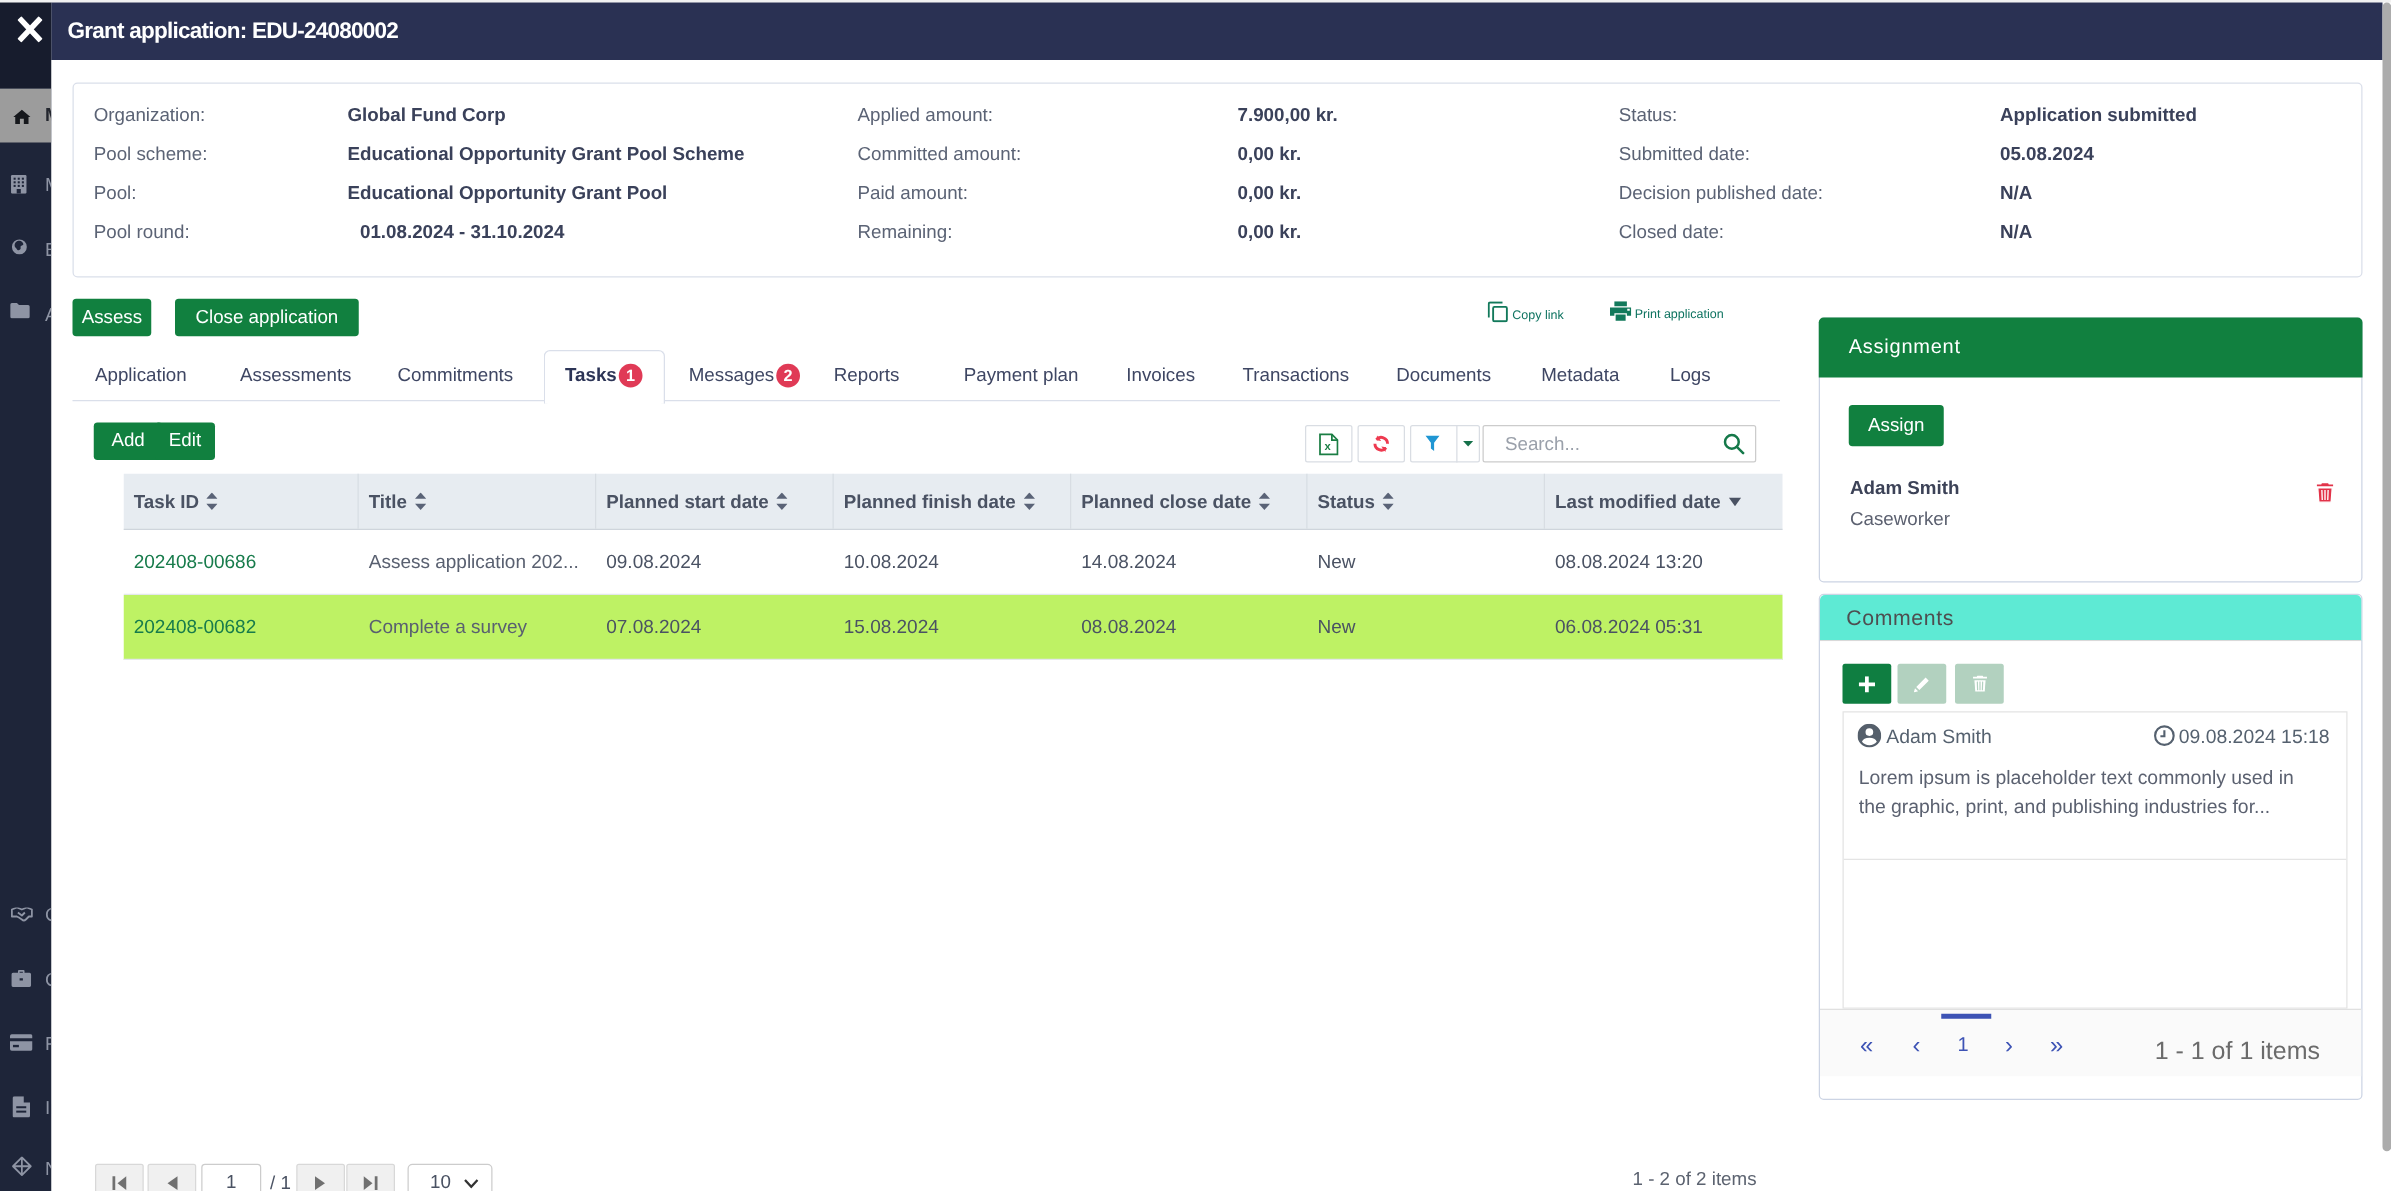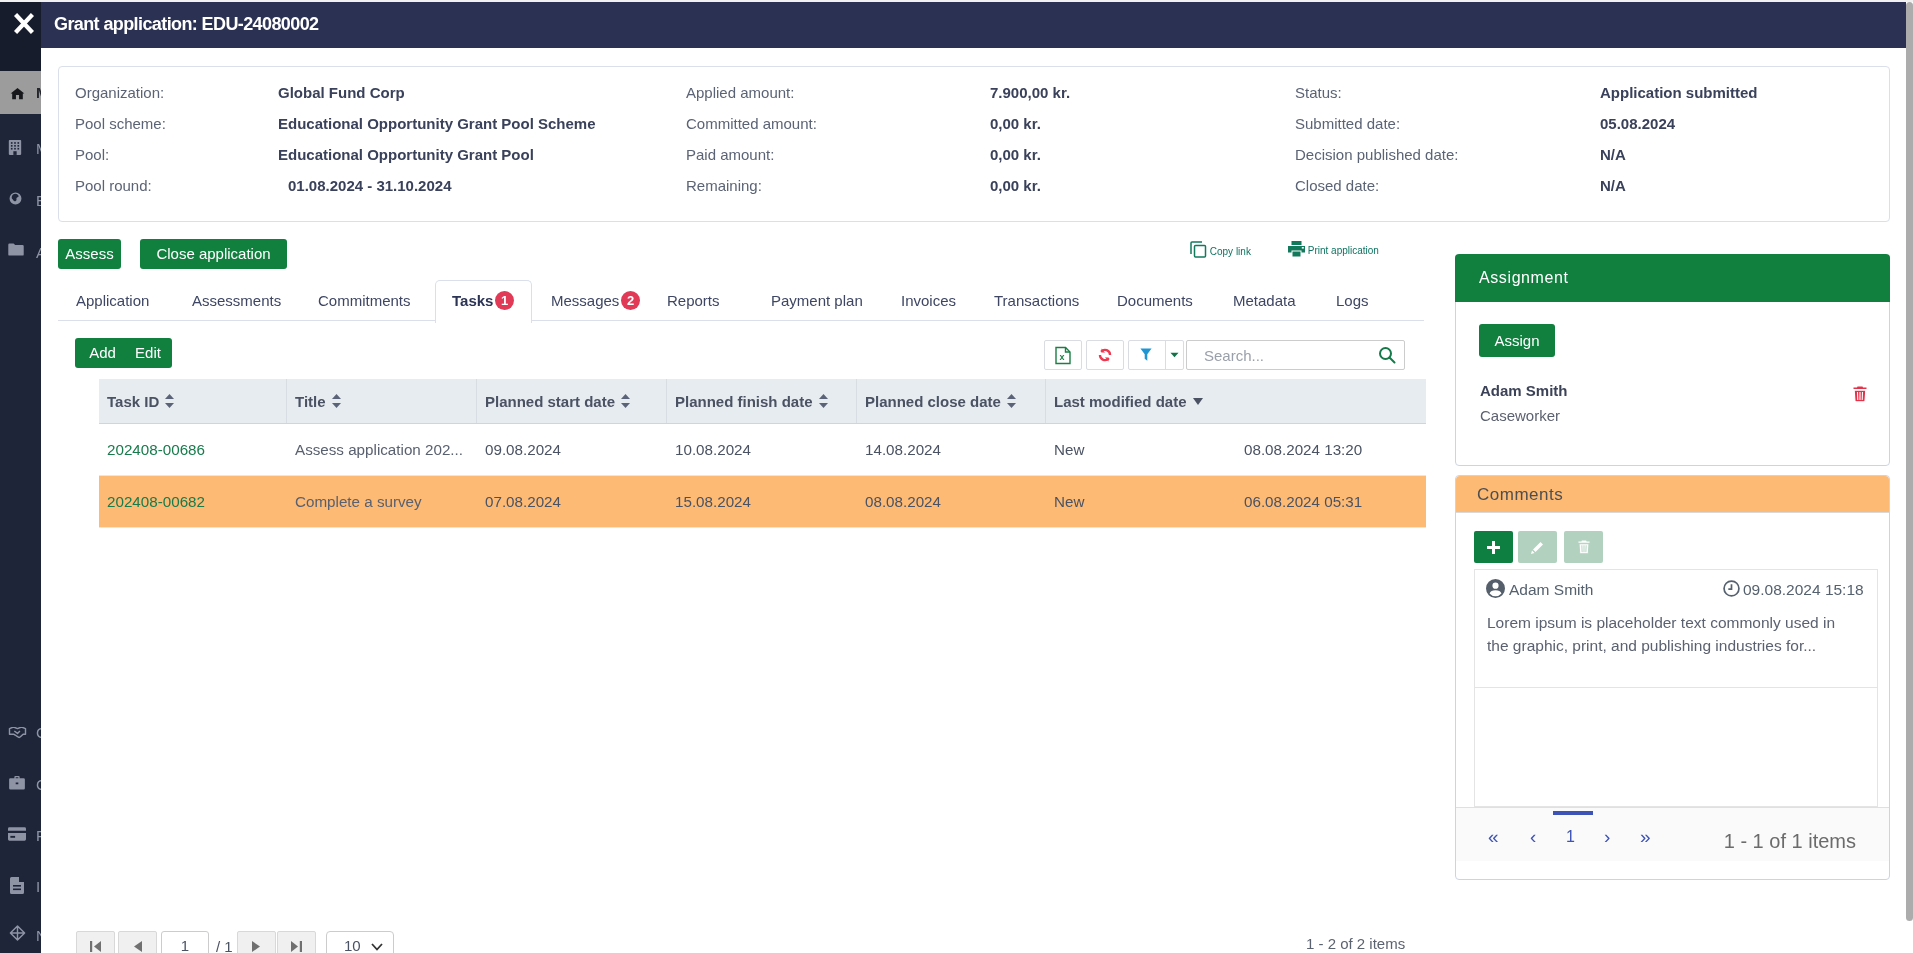--- a/index.html
+++ b/index.html
@@ -248,6 +248,10 @@
             <path d="M4.5 0 L9 5 L0 5 Z"></path>
             <path d="M4.5 14 L0 9 L9 9 Z"></path>
           </svg></div>
+      <div class="th c6">Status <svg width="9" height="14" viewBox="0 0 9 14" fill="#5a6377">
+            <path d="M4.5 0 L9 5 L0 5 Z"></path>
+            <path d="M4.5 14 L0 9 L9 9 Z"></path>
+          </svg></div>
       <div class="th c7">Last modified date <svg width="10" height="7" viewBox="0 0 10 7" fill="#4a5263">
             <path d="M0 0 L10 0 L5 7 Z"></path>
           </svg></div>

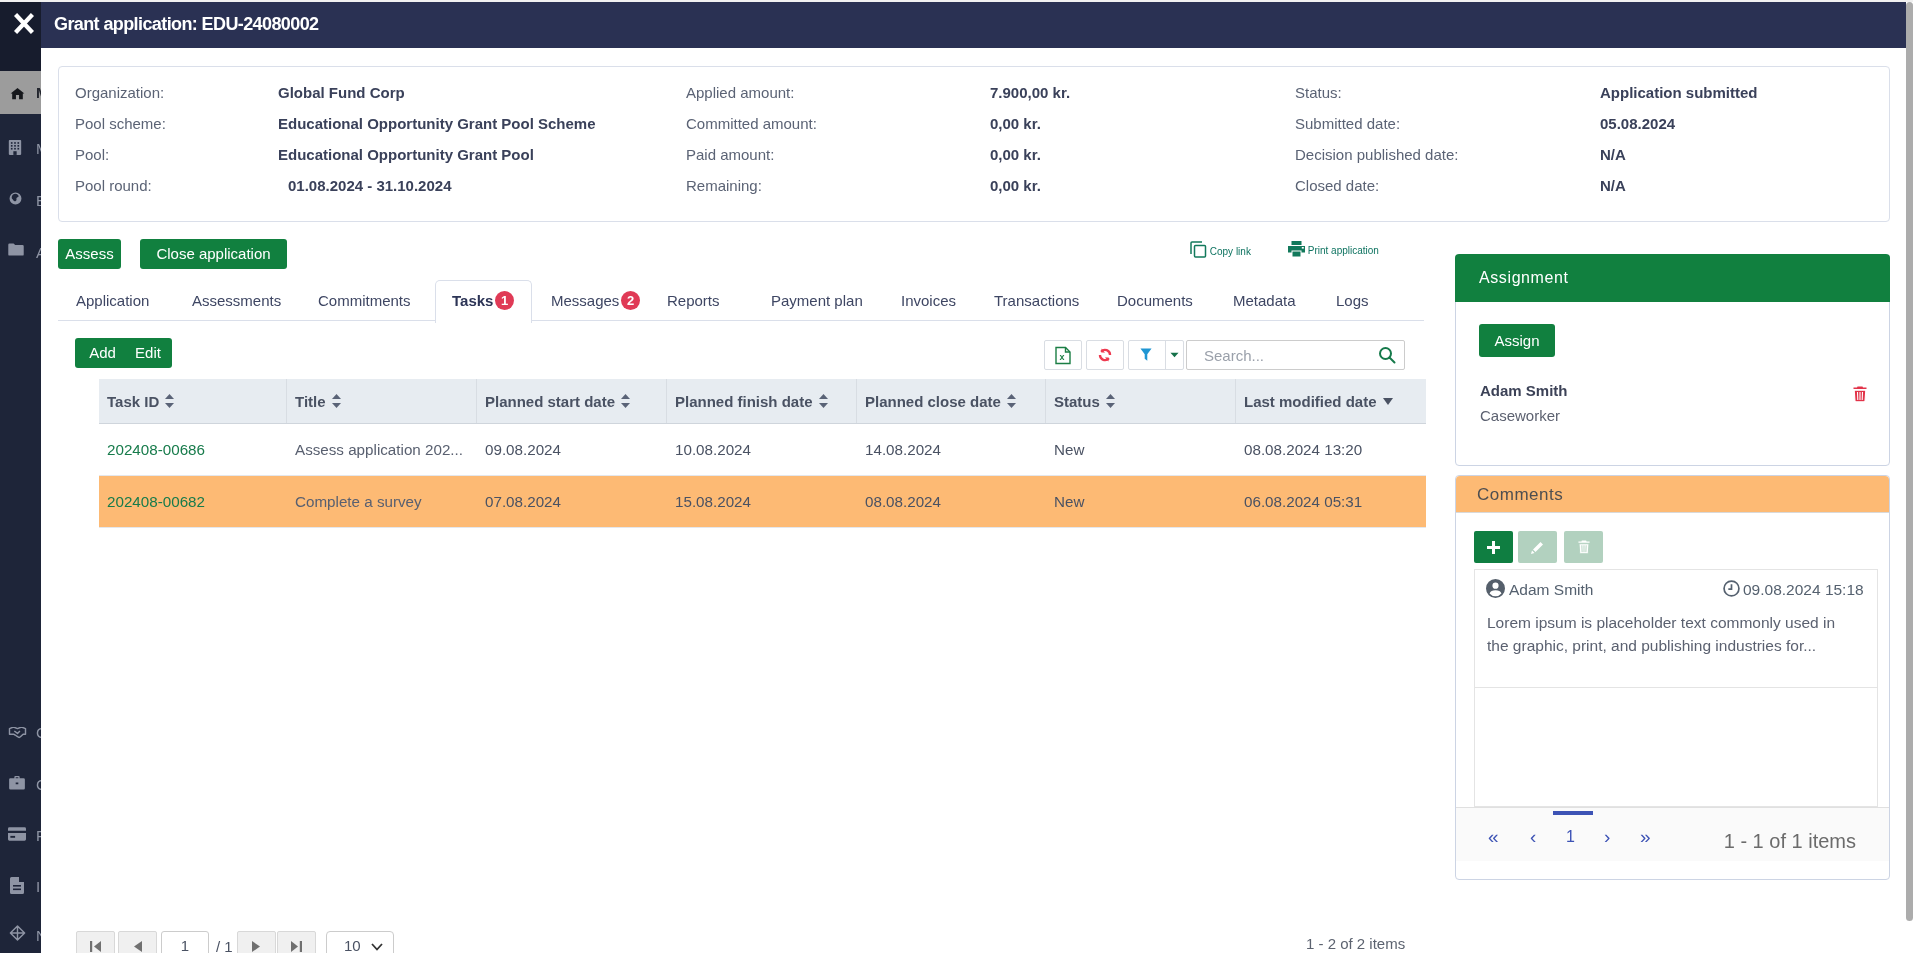--- a/index.html
+++ b/index.html
@@ -265,7 +265,7 @@
       <div class="td c6">New</div>
       <div class="td c7">08.08.2024 13:20</div>
     </div>
-    <div class="trow" style="background:#fdba74">
+    <div class="trow" style="background:#bef264">
       <div class="td c1 tid">202408-00682</div>
       <div class="td c2" style="color:#596070">Complete a survey</div>
       <div class="td c3">07.08.2024</div>

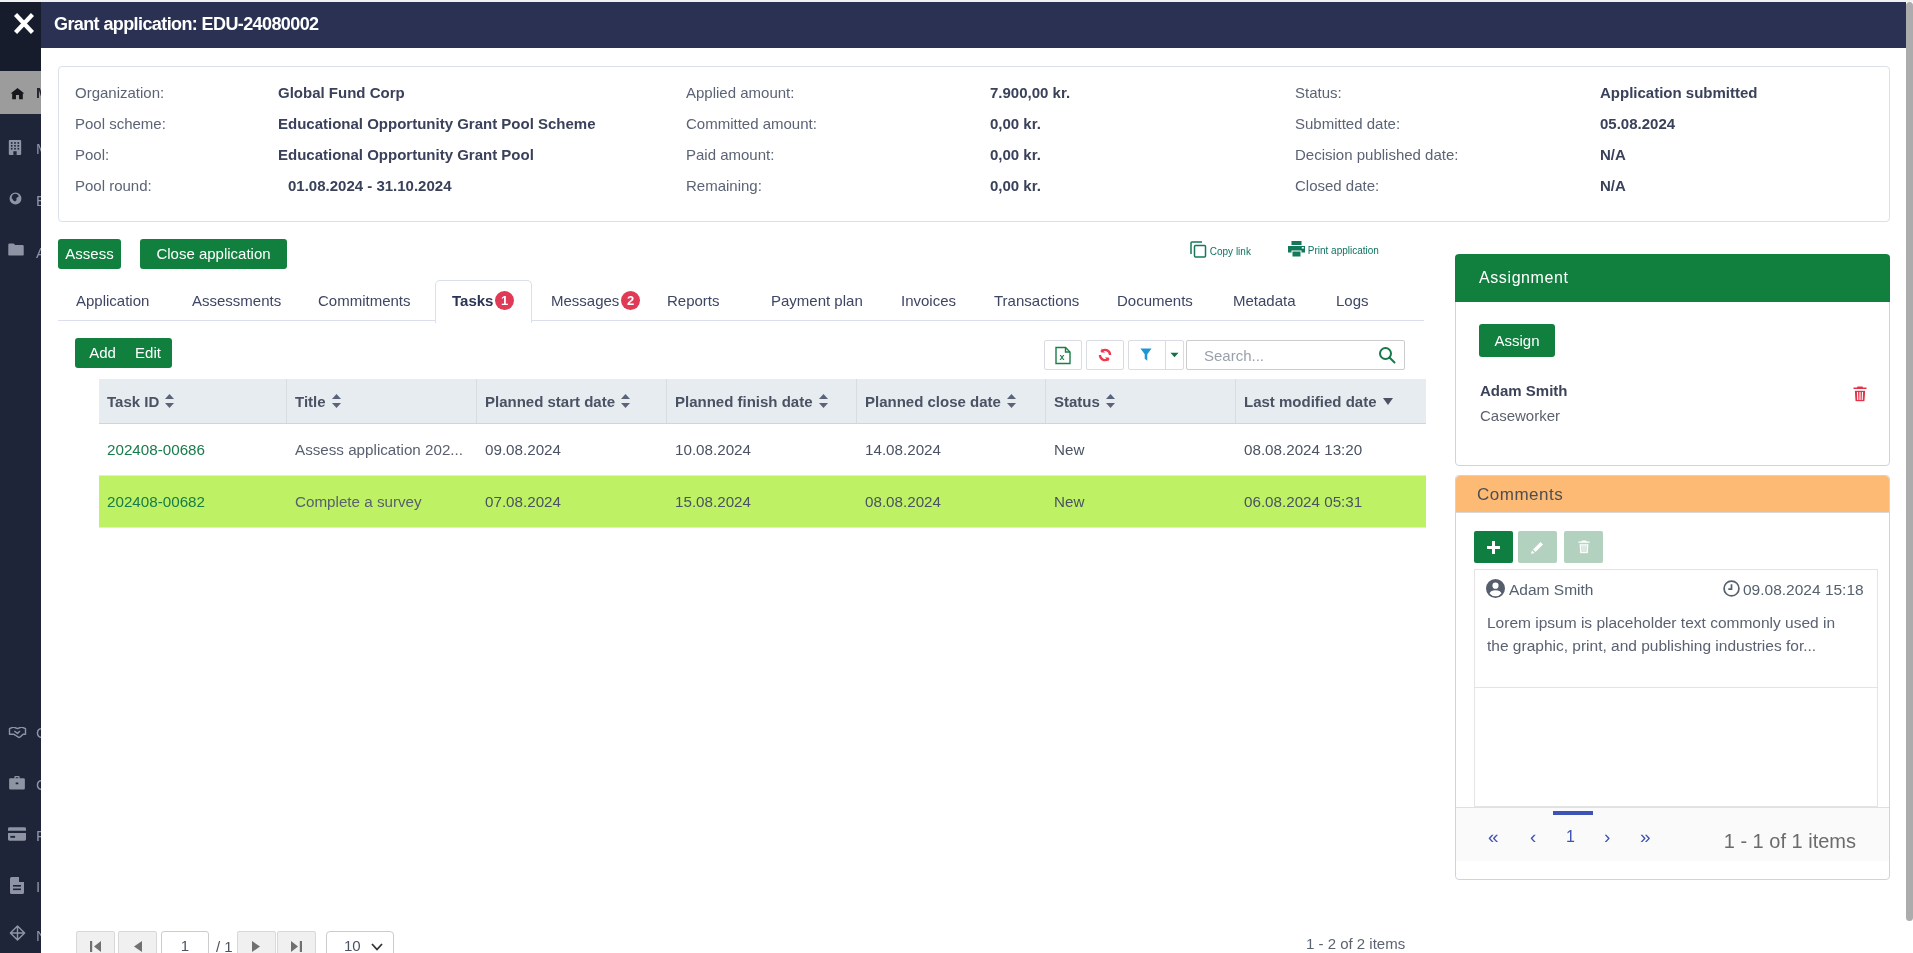--- a/index.html
+++ b/index.html
@@ -59,7 +59,7 @@
 
 .rpanel { left:1455px; width:435px; background:#fff; border:1px solid #ccd4e4; border-radius:4px; }
 .aph { background:#11803f; color:#fff; font-size:16px; letter-spacing:0.6px; height:48px; line-height:48px; padding-left:24px; border-radius:4px 4px 0 0; margin:-1px -1px 0 -1px; }
-.cph { background:#fdba74; color:#4e4e50; font-size:17px; letter-spacing:0.5px; height:37px; line-height:37px; padding-left:21px; border-bottom:1px solid #d9d9d9; border-radius:4px 4px 0 0; }
+.cph { background:#5eead4; color:#4e4e50; font-size:17px; letter-spacing:0.5px; height:37px; line-height:37px; padding-left:21px; border-bottom:1px solid #d9d9d9; border-radius:4px 4px 0 0; }
 .cbtn { position:absolute; width:39px; height:32px; border-radius:2px; display:flex; align-items:center; justify-content:center; }
 </style>
 </head>

